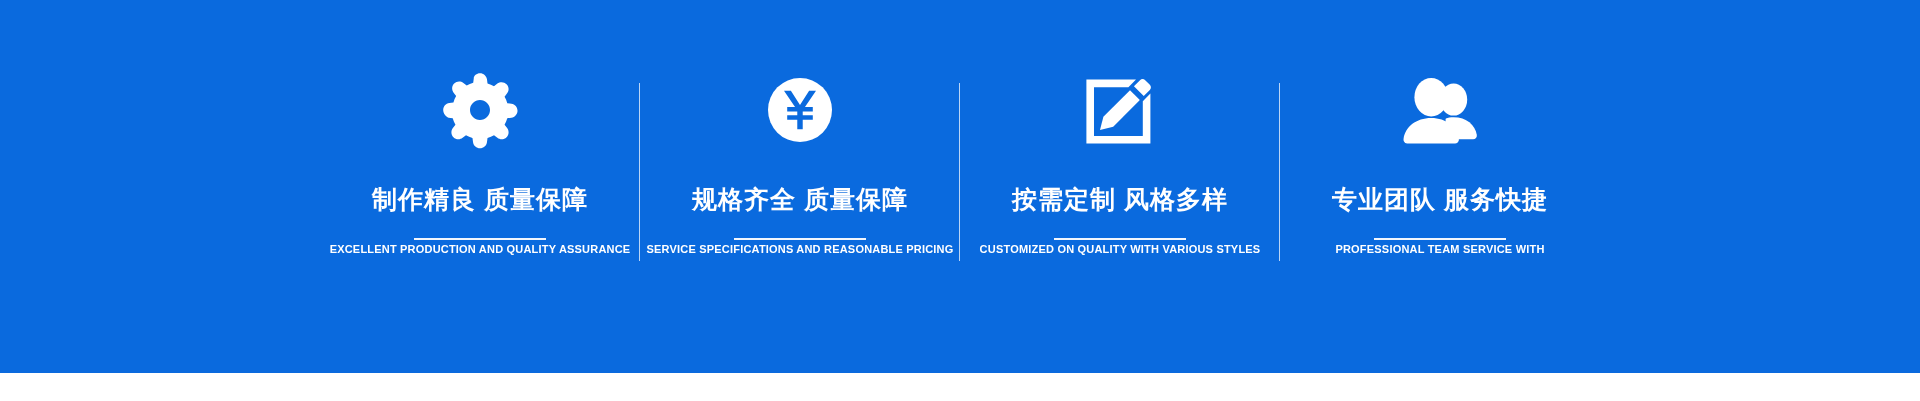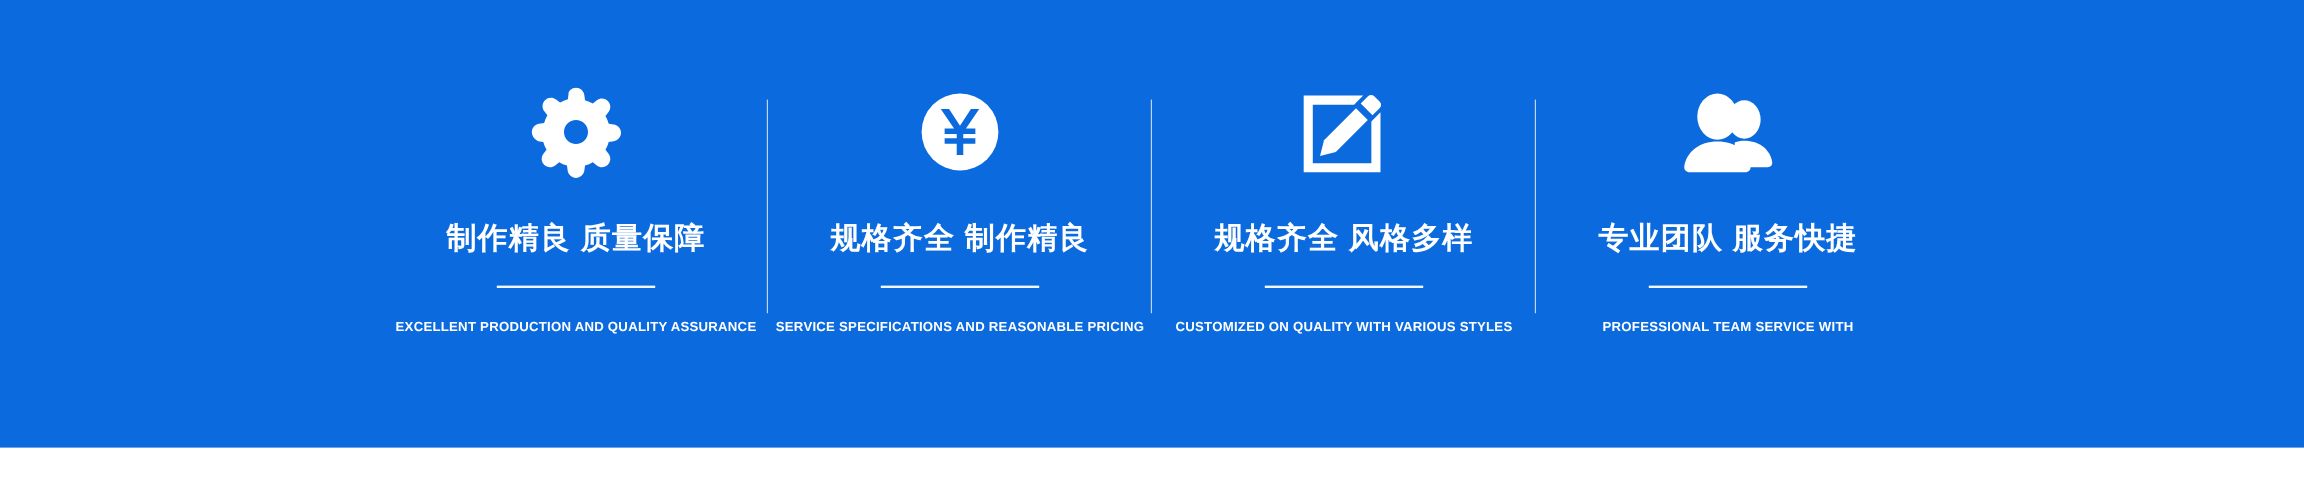--- a/index.html
+++ b/index.html
@@ -153,7 +153,7 @@
           <path fill="#0a6ade" d="M30 26 h8.6 l11.4 17.6 L61.4 26 H70 L56.2 46.4 h9.8 v5.6 h-12.6 v4.6 h12.6 v5.6 h-12.6 V74 h-6.8 V62.2 H34 v-5.6 h12.6 v-4.6 H34 v-5.6 h9.8 Z"></path>
         </svg>
       </div>
-      <div class="headline">规格齐全 制作精良</div>
+      <div class="headline">规格齐全 质量保障</div>
       <div class="rule"></div>
       <div class="subline">SERVICE SPECIFICATIONS AND REASONABLE PRICING</div>
       <div class="divider"></div>

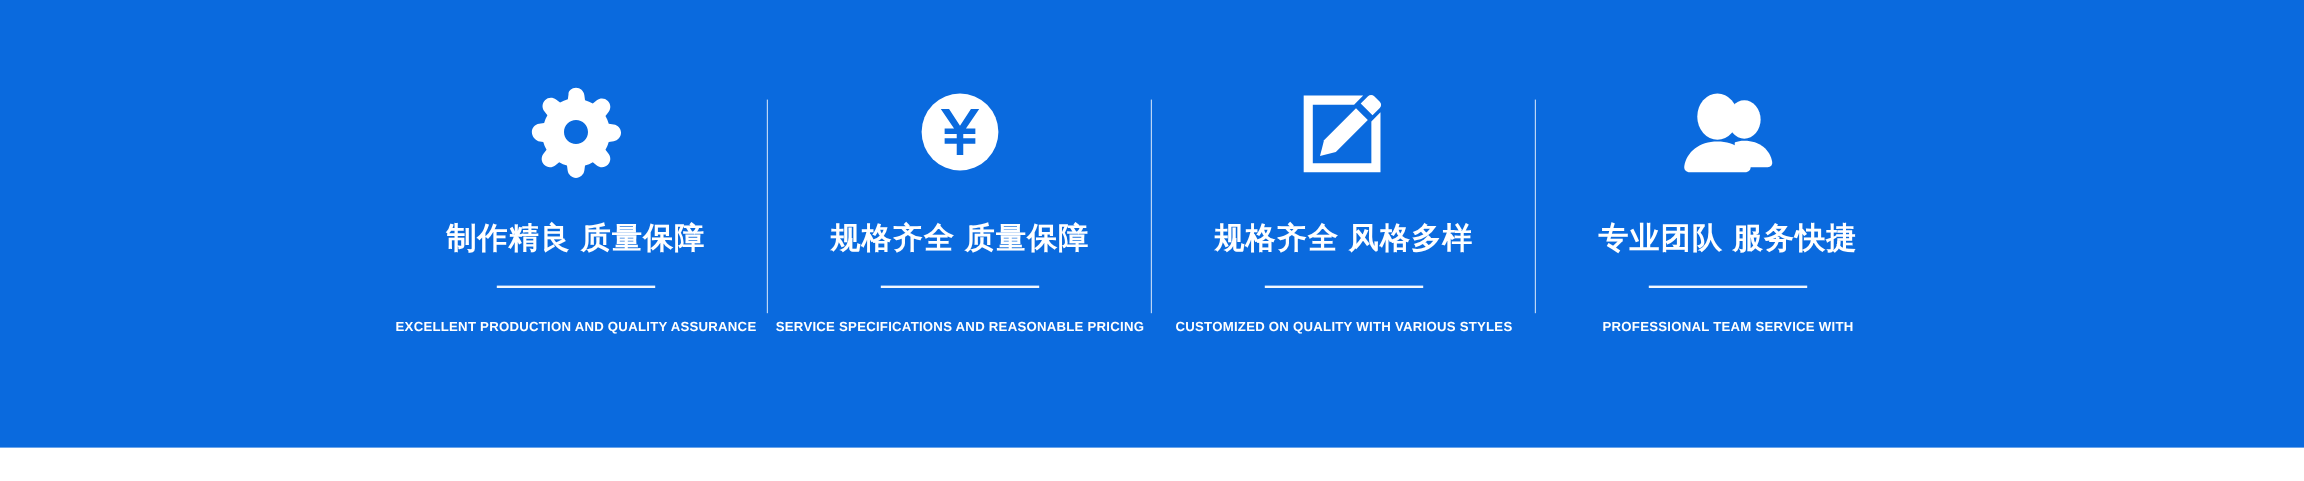--- a/index.html
+++ b/index.html
@@ -167,7 +167,7 @@
           <path fill="#ffffff" d="M67.4 20.3 l7.6-7.6 c1.8-1.8 4.7-1.8 6.5 0 l5.8 5.8 c1.8 1.8 1.8 4.7 0 6.5 l-7.6 7.6 Z"></path>
         </svg>
       </div>
-      <div class="headline">规格齐全 风格多样</div>
+      <div class="headline">按需定制 风格多样</div>
       <div class="rule"></div>
       <div class="subline">CUSTOMIZED ON QUALITY WITH VARIOUS STYLES</div>
       <div class="divider"></div>

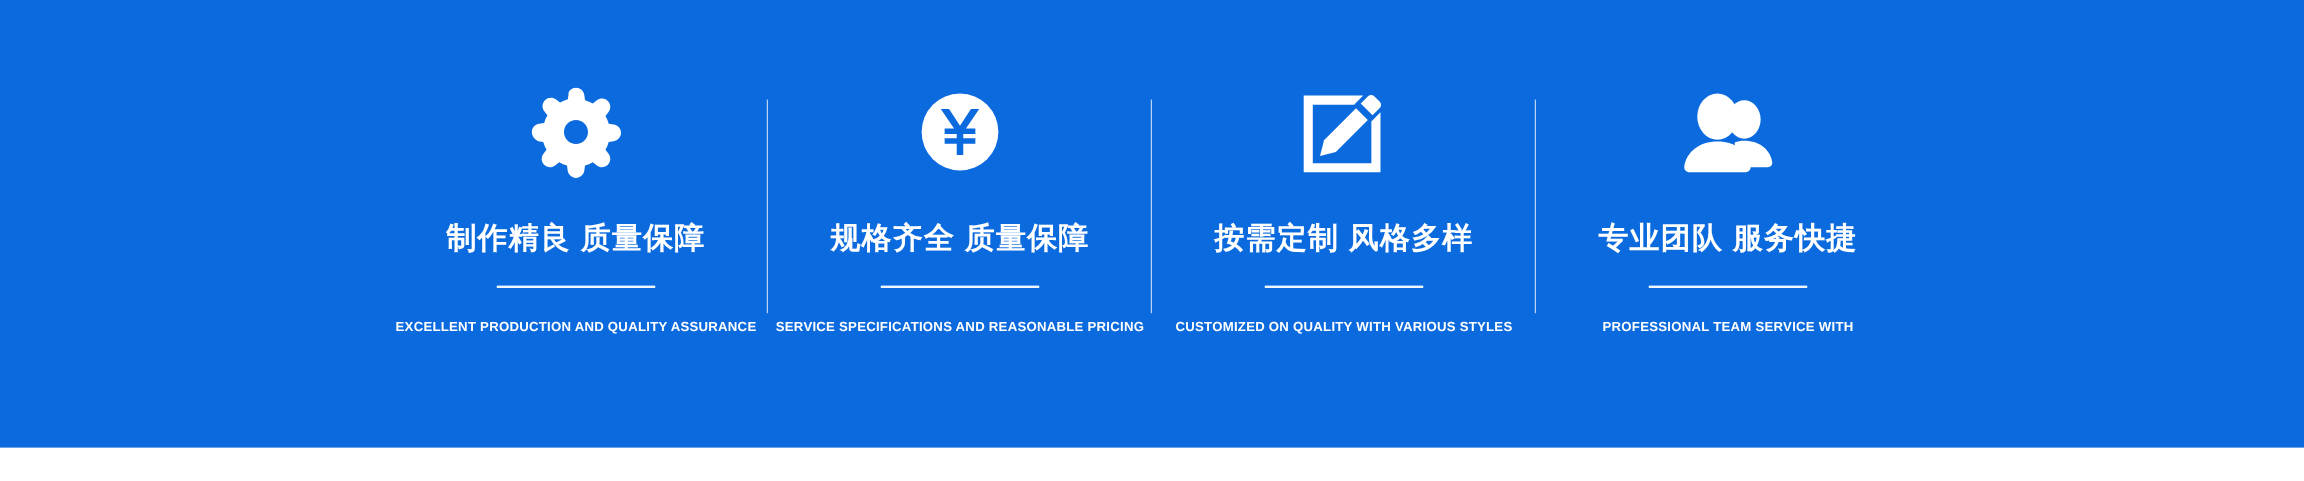--- a/index.html
+++ b/index.html
@@ -86,7 +86,7 @@
   }
 
   .subline {
-    margin-top: 28px;
+    margin-top: 4px;
     color: #ffffff;
     font-size: 11px;
     font-weight: bold;

